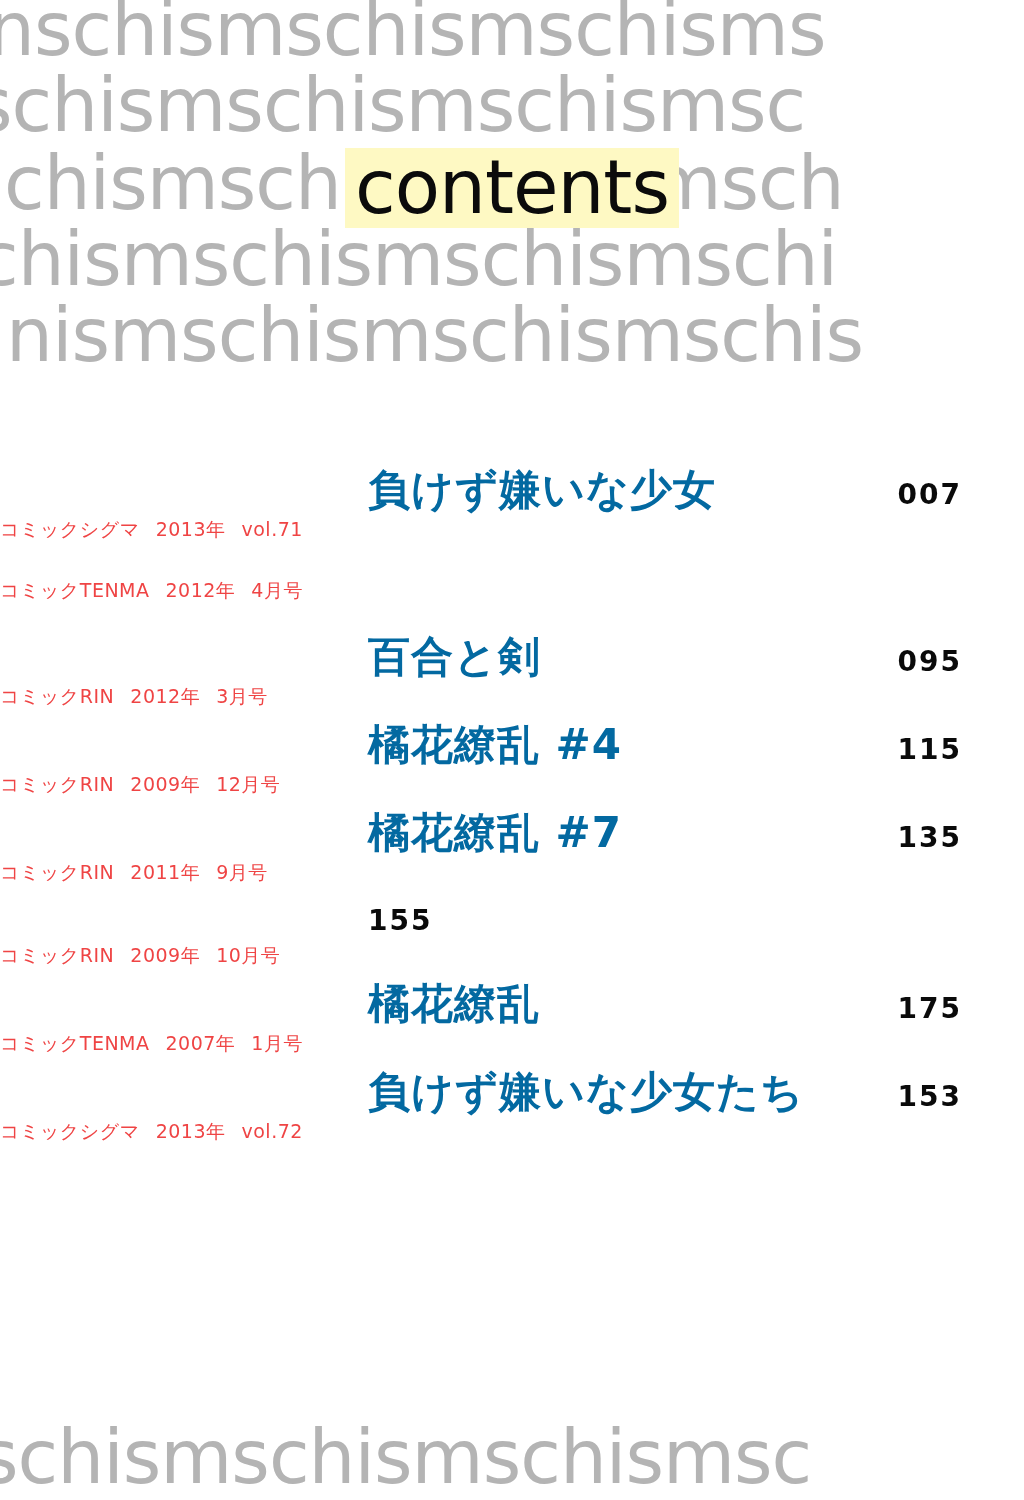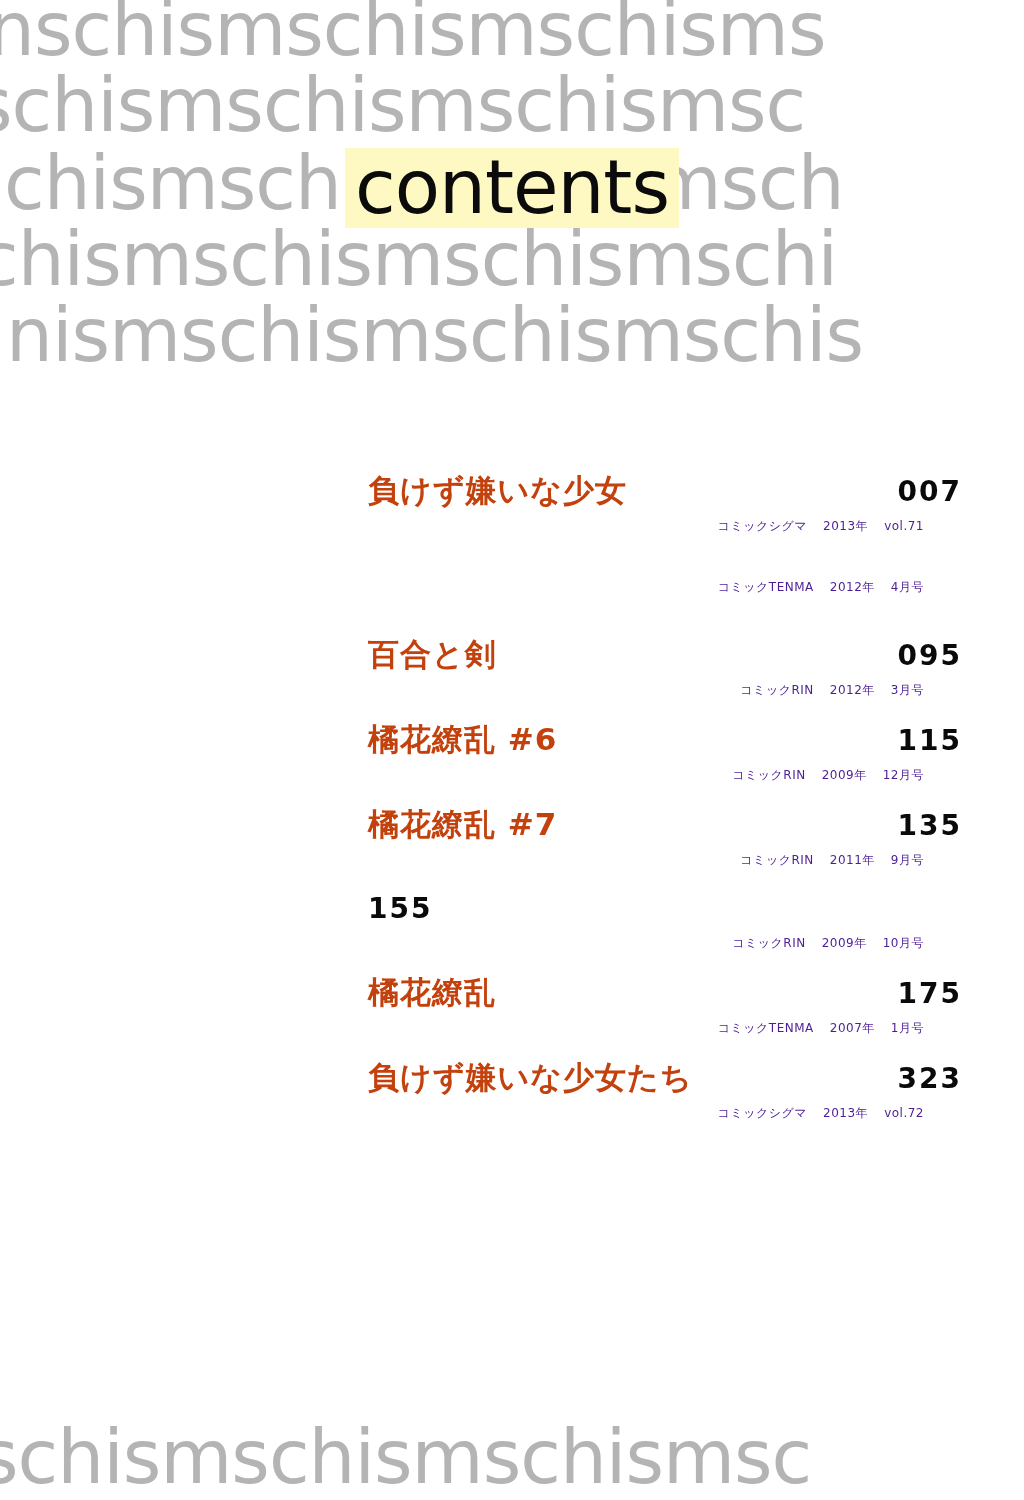--- a/index.html
+++ b/index.html
@@ -91,9 +91,9 @@
   .entry-title {
     font-family: "DejaVu Sans", sans-serif;
     font-weight: bold;
-    font-size: 31px;
+    font-size: 42px;
     line-height: 40px;
-    color: #c2410c;
+    color: #0369a1;
     letter-spacing: 1px;
     white-space: nowrap;
   }

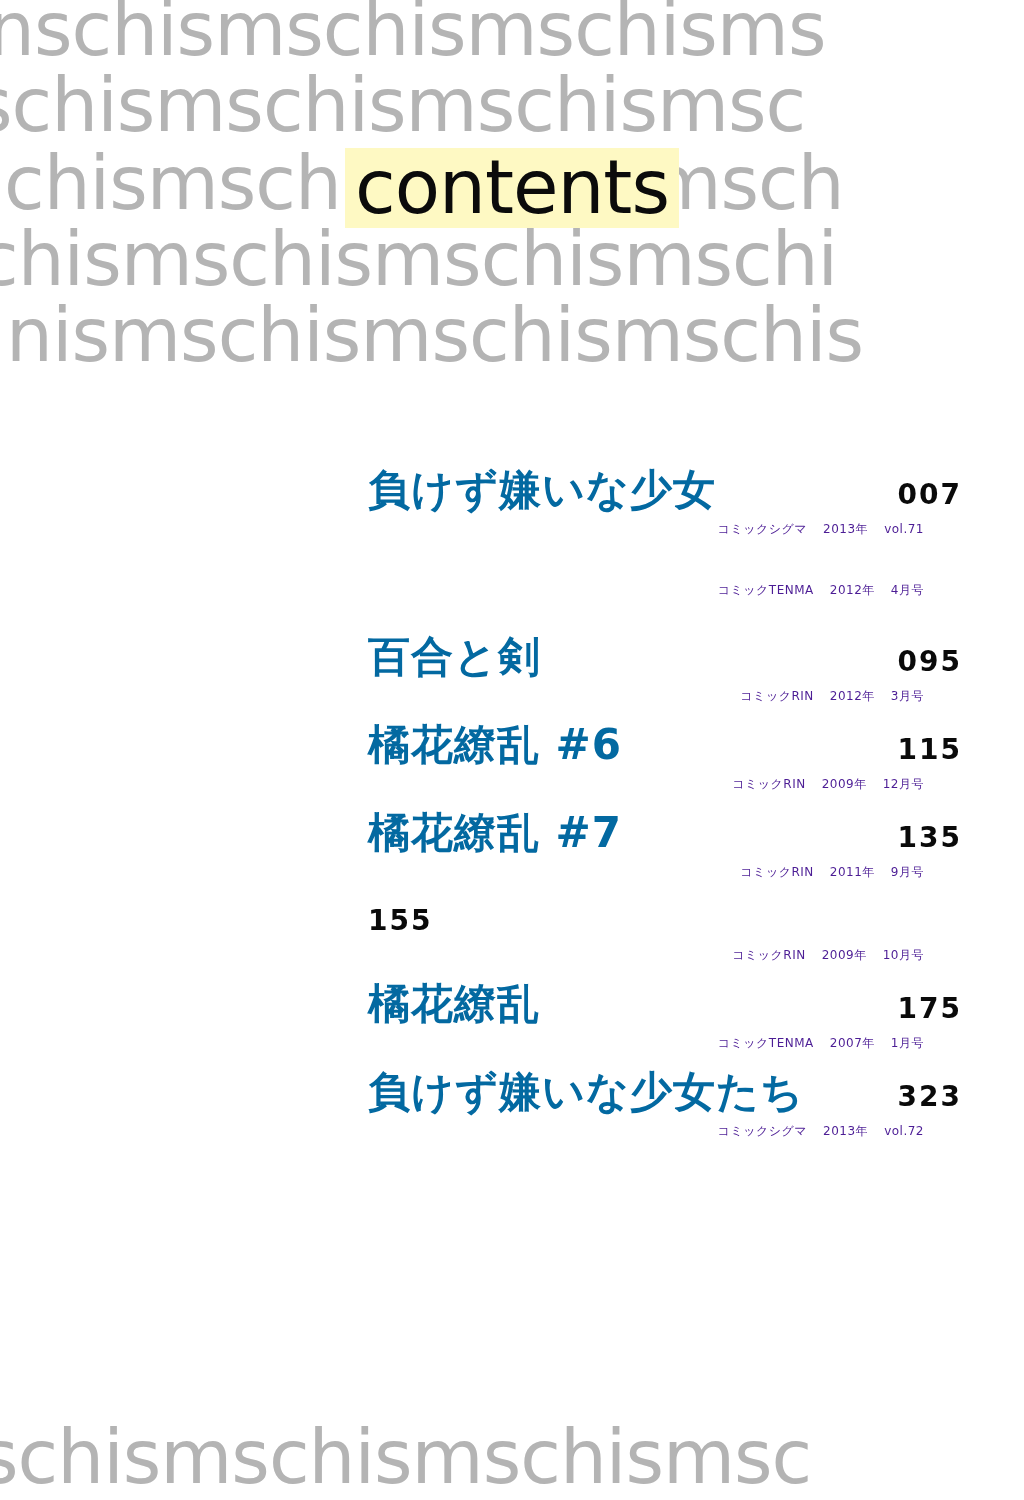--- a/index.html
+++ b/index.html
@@ -106,12 +106,12 @@
     color: #0a0a0a;
   }
   .entry-src {
-    text-align: right;
+    text-align: left;
     padding: 3px 100px 0 0;
     font-family: "DejaVu Sans", sans-serif;
-    font-size: 12px;
+    font-size: 19px;
     line-height: 22px;
-    color: #4c1d95;
+    color: #ef4444;
     letter-spacing: 0.5px;
     white-space: nowrap;
   }

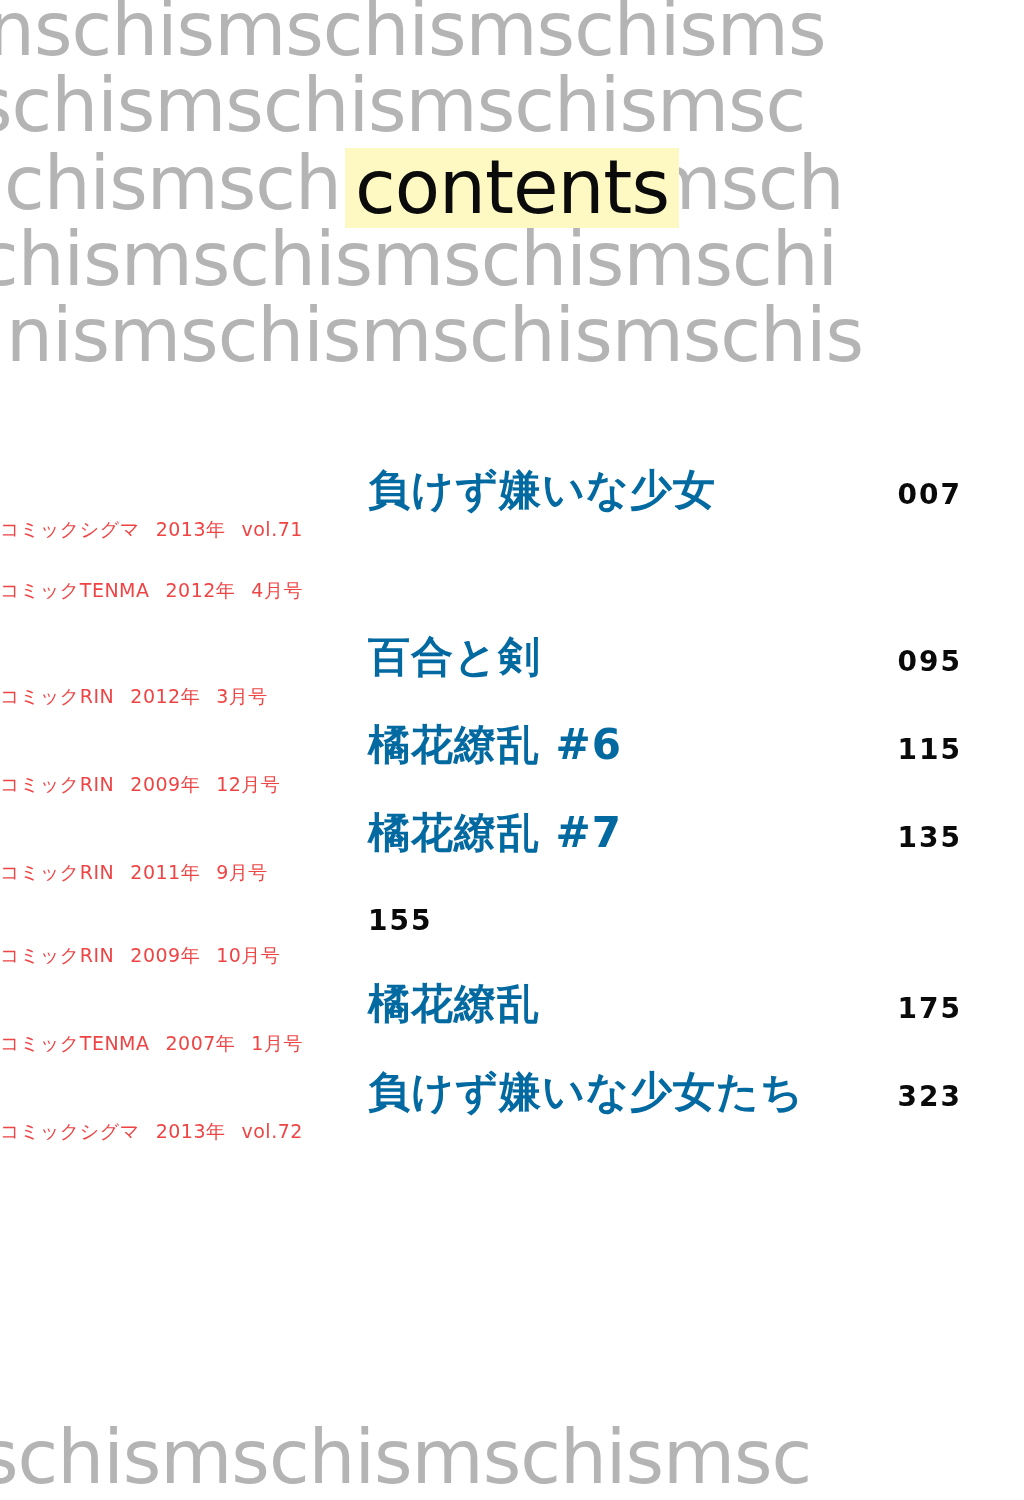--- a/index.html
+++ b/index.html
@@ -159,7 +159,7 @@
     <div class="spacer"></div>
     <div class="entry">
       <div class="entry-main">
-        <div class="entry-title">橘花繚乱 #6</div>
+        <div class="entry-title">橘花繚乱 #4</div>
         <div class="entry-page">115</div>
       </div>
       <div class="entry-src"><span class="mag">コミックRIN</span><span class="yr">2009年</span><span class="iss">12月号</span></div>

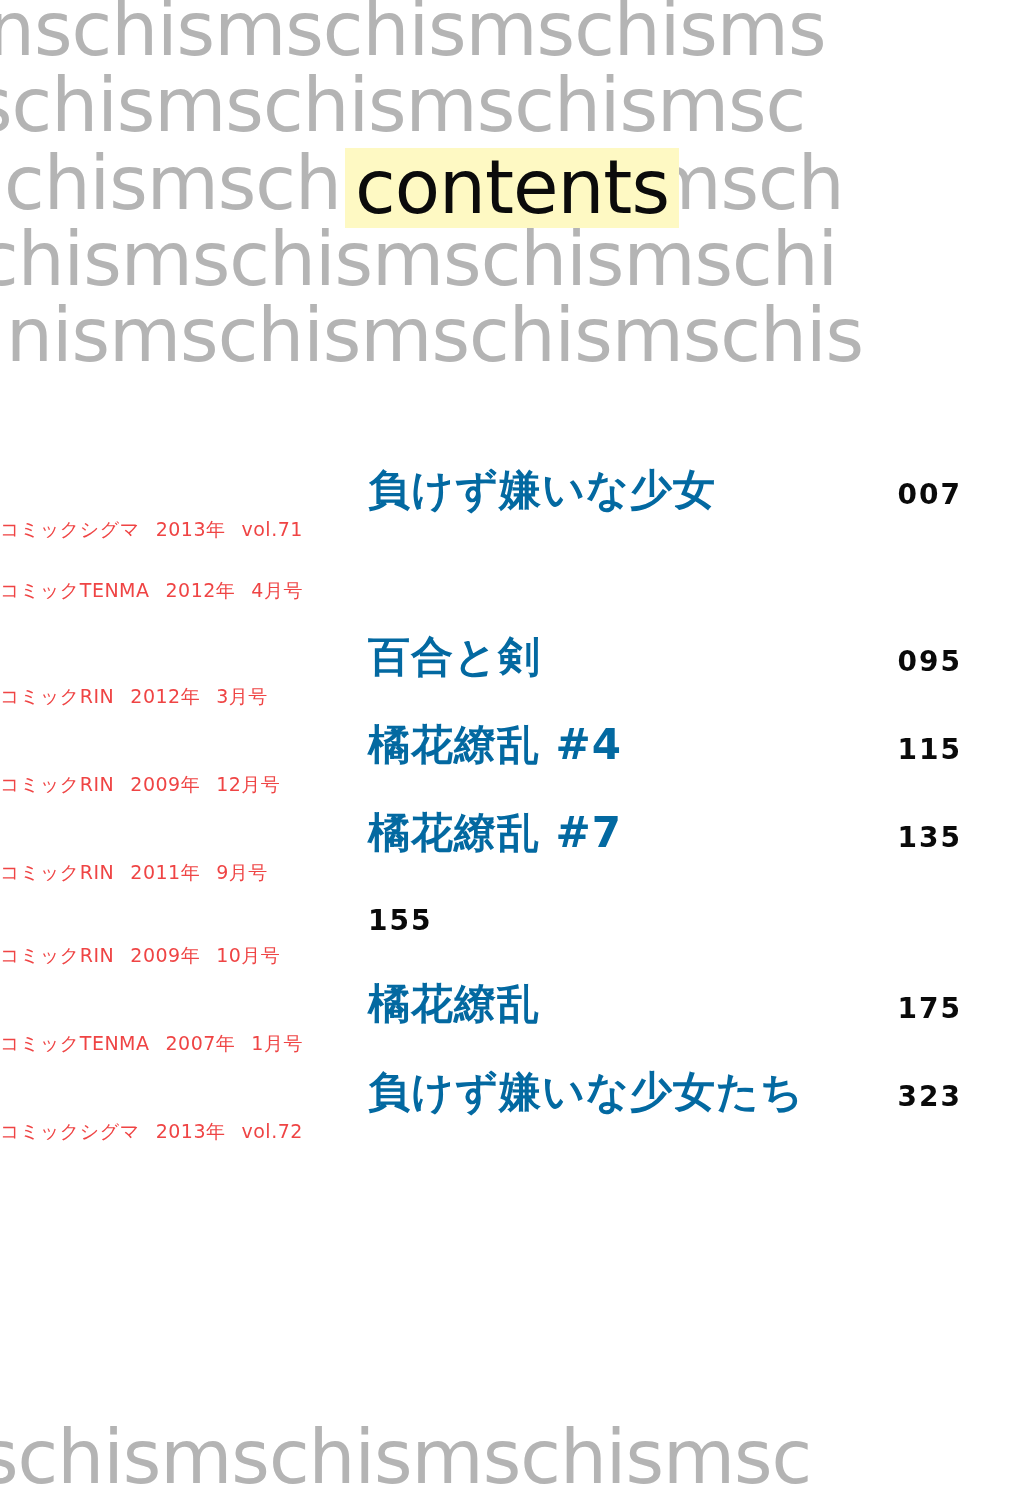--- a/index.html
+++ b/index.html
@@ -191,7 +191,7 @@
     <div class="entry">
       <div class="entry-main">
         <div class="entry-title">負けず嫌いな少女たち</div>
-        <div class="entry-page">323</div>
+        <div class="entry-page">153</div>
       </div>
       <div class="entry-src"><span class="mag">コミックシグマ</span><span class="yr">2013年</span><span class="iss">vol.72</span></div>
     </div>

